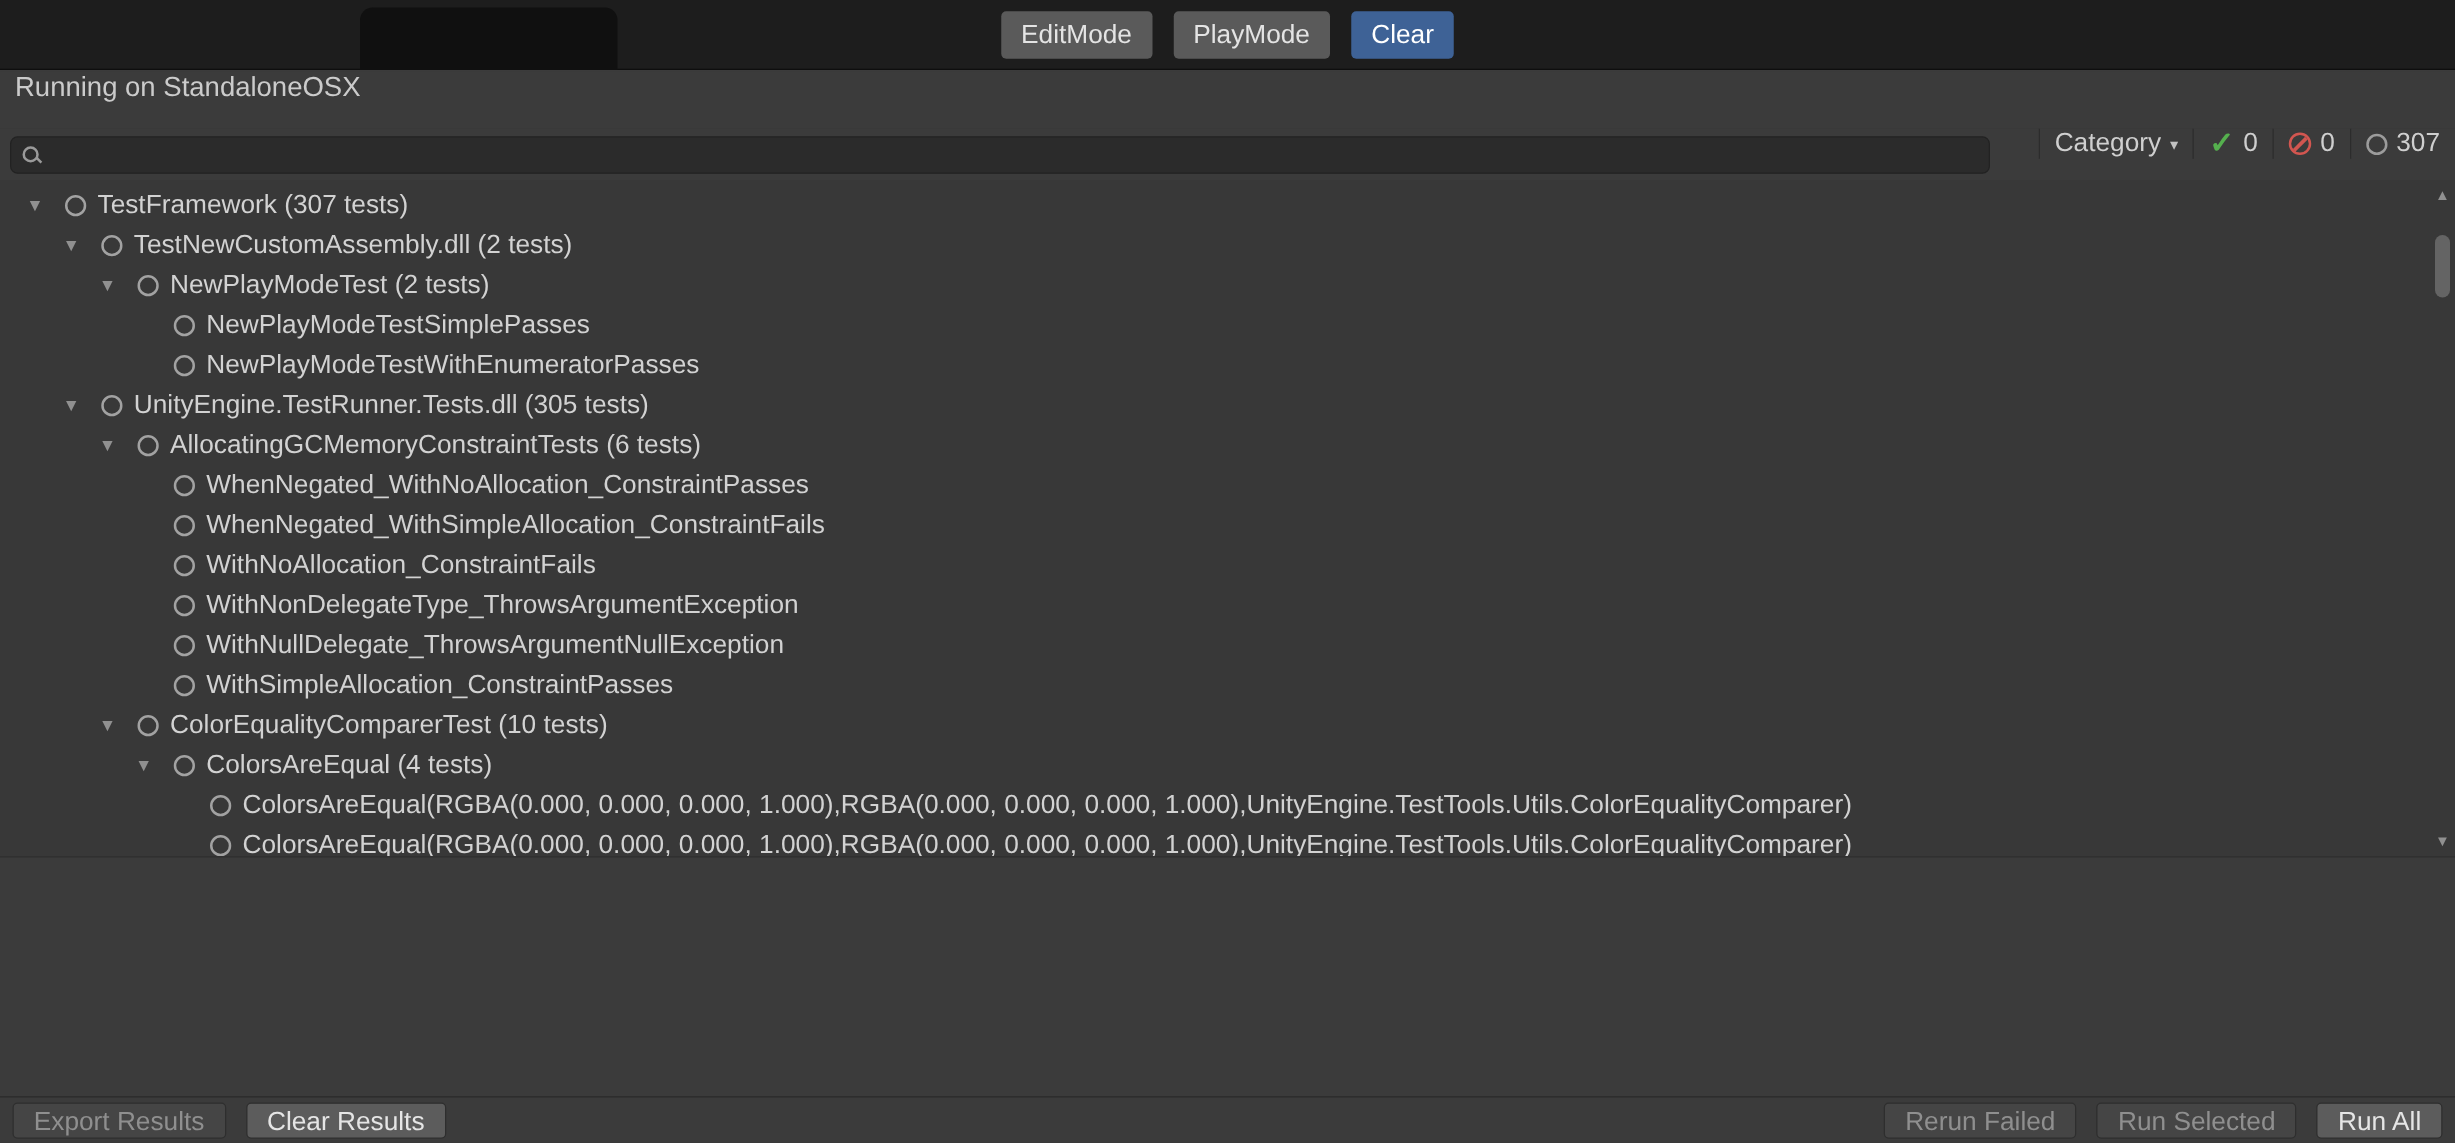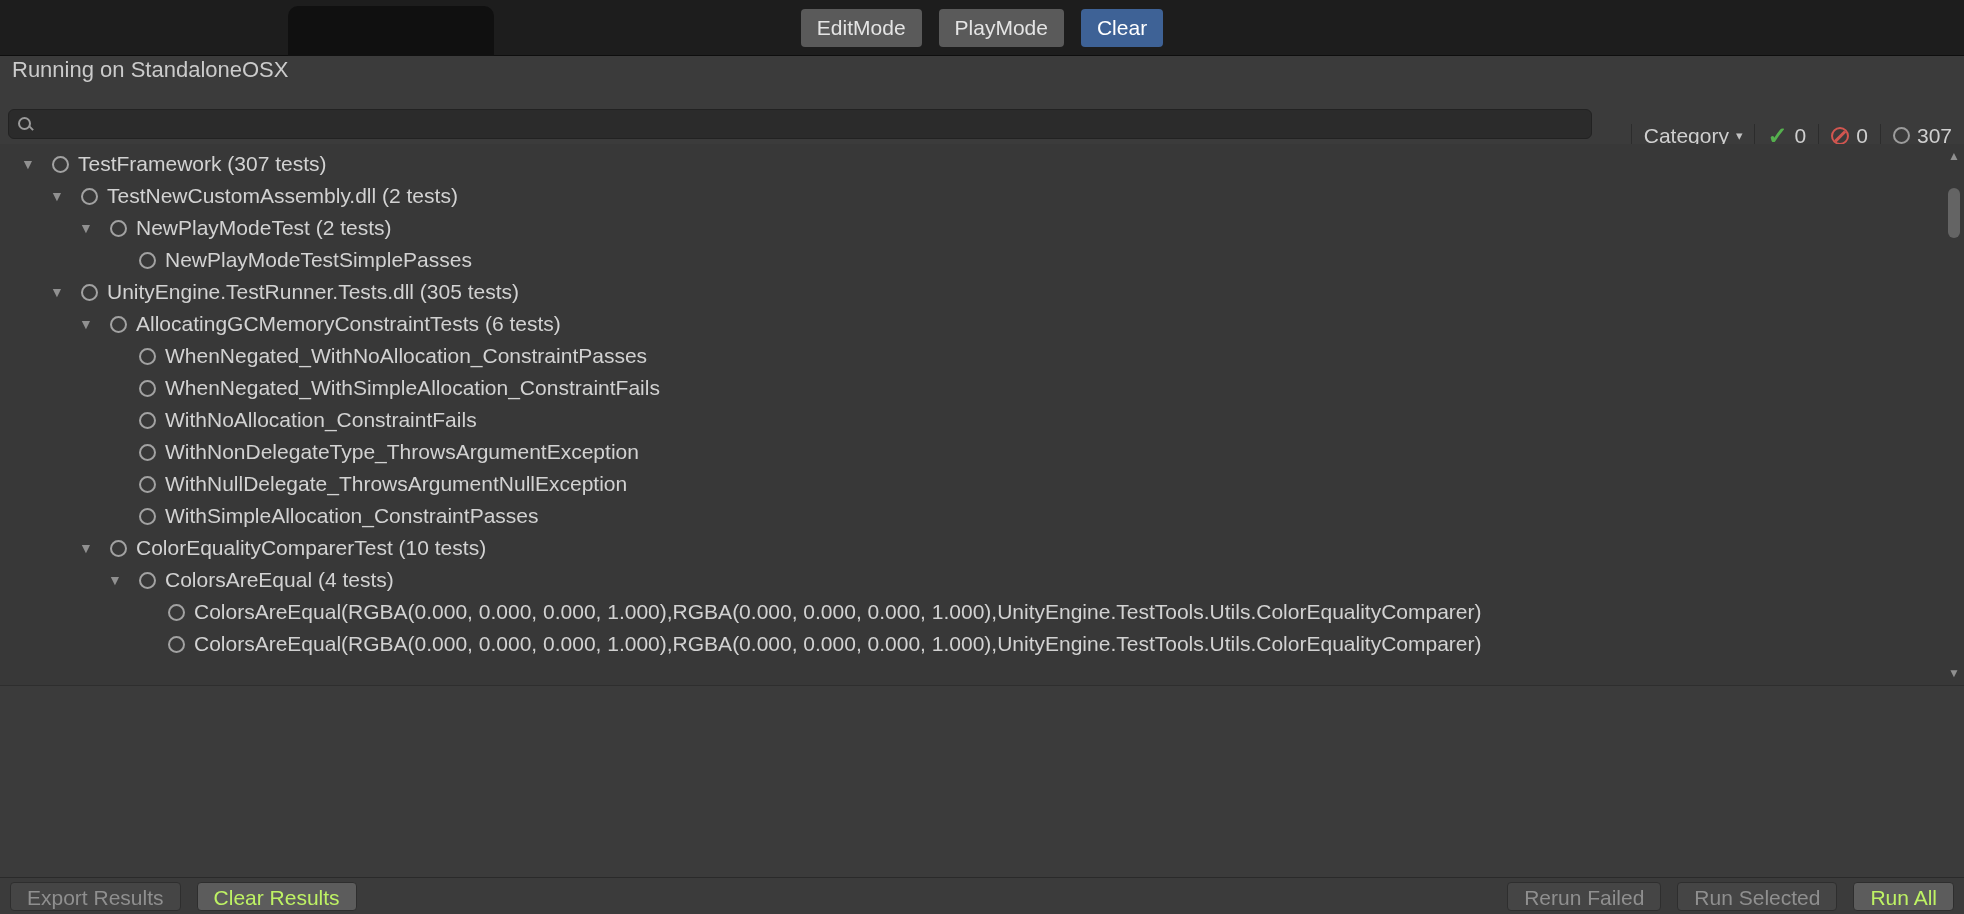--- a/index.html
+++ b/index.html
@@ -30,7 +30,7 @@
   .search-icon::before { content:''; position:absolute; left:1px; top:2px; width:9px; height:9px; border:2px solid #9a9a9a; border-radius:50%; }
   .search-icon::after { content:''; position:absolute; left:11px; top:12px; width:6px; height:2px; background:#9a9a9a; transform:rotate(45deg); }
   .search-input { flex:1; background:transparent; border:none; outline:none; color:#d2d2d2; font-size:20px; font-family:inherit; padding:0 8px; }
-  .filter-group { position:absolute; right:0; top:12px; height:41px; display:flex; align-items:center; }
+  .filter-group { position:absolute; right:0; top:0; height:41px; display:flex; align-items:flex-start; }
   .seg { display:flex; align-items:center; border-left:1px solid #2c2c2c; padding:0 12px; gap:7px; }
   .seg-label { font-size:21px; color:#cfcfcf; }
   .dd-arrow { font-size:13px; color:#c2c2c2; }

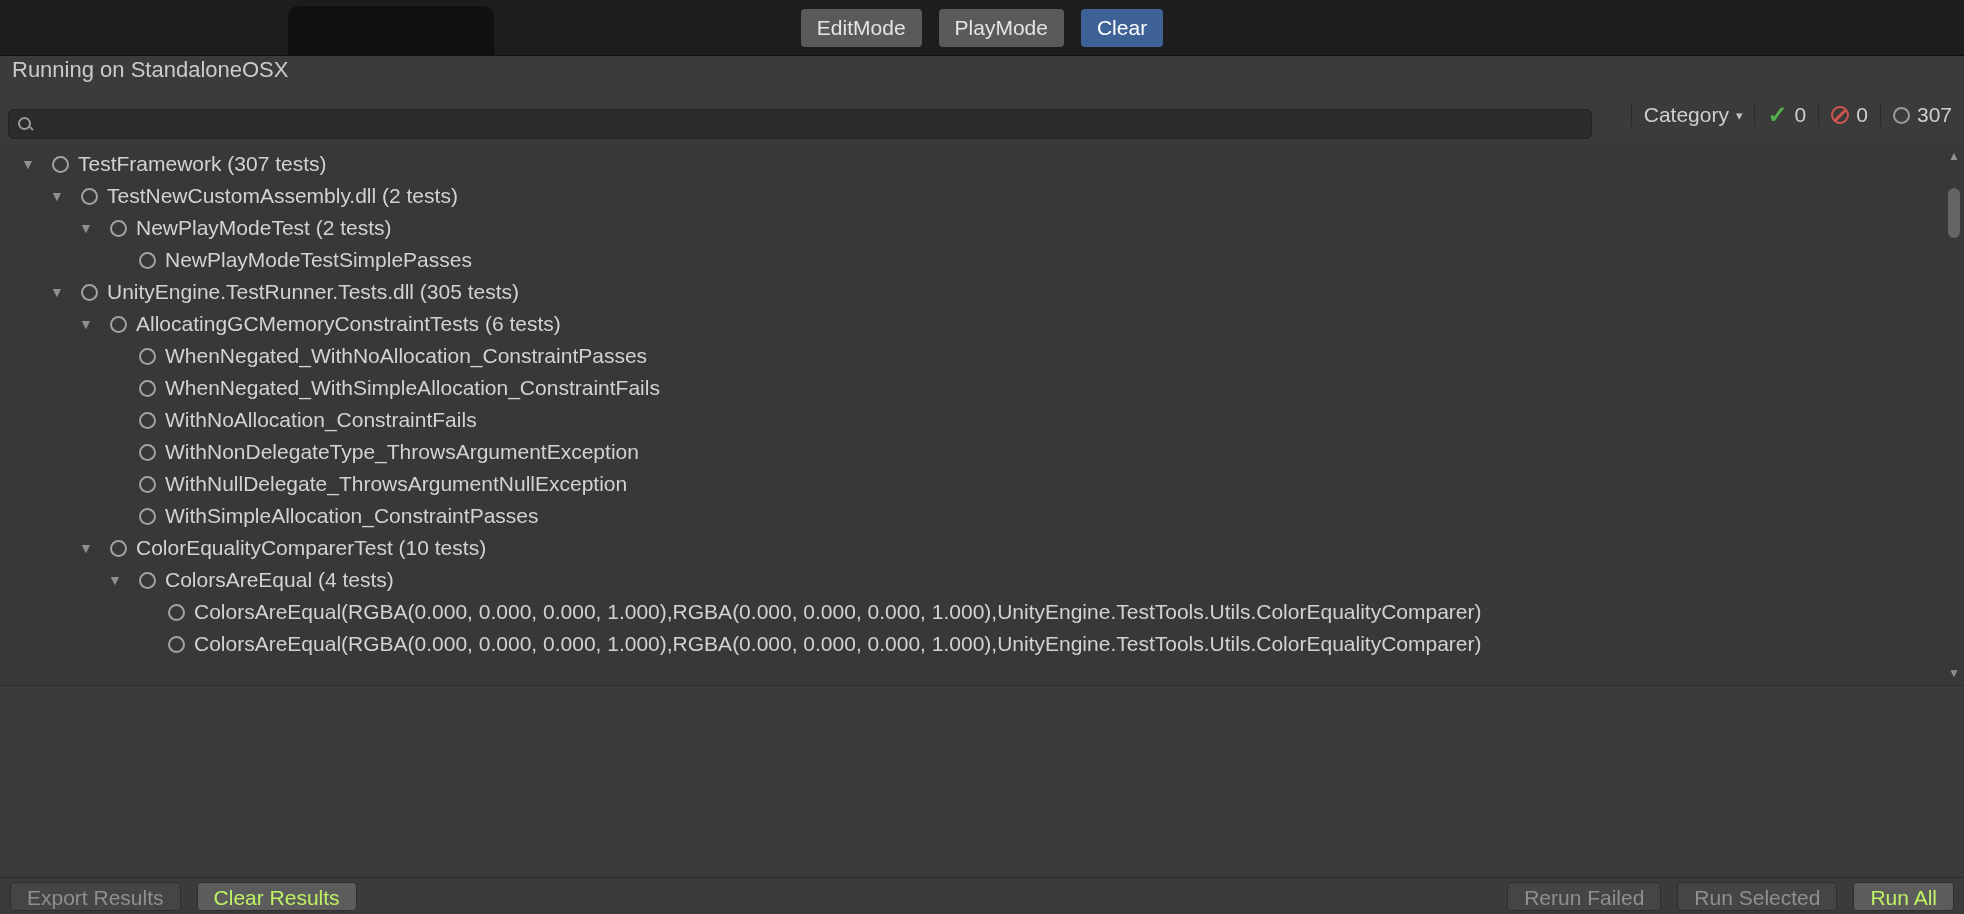--- a/index.html
+++ b/index.html
@@ -127,6 +127,11 @@
         <span class="status-circle"></span>
         <span class="tree-label">NewPlayModeTestSimplePasses</span>
       </div>
+      <div class="tree-row" style="padding-left: 99px;">
+        <span class="foldout"></span>
+        <span class="status-circle"></span>
+        <span class="tree-label">NewPlayModeTestWithEnumeratorPasses</span>
+      </div>
       <div class="tree-row" style="padding-left: 41px;">
         <span class="foldout">▼</span>
         <span class="status-circle"></span>

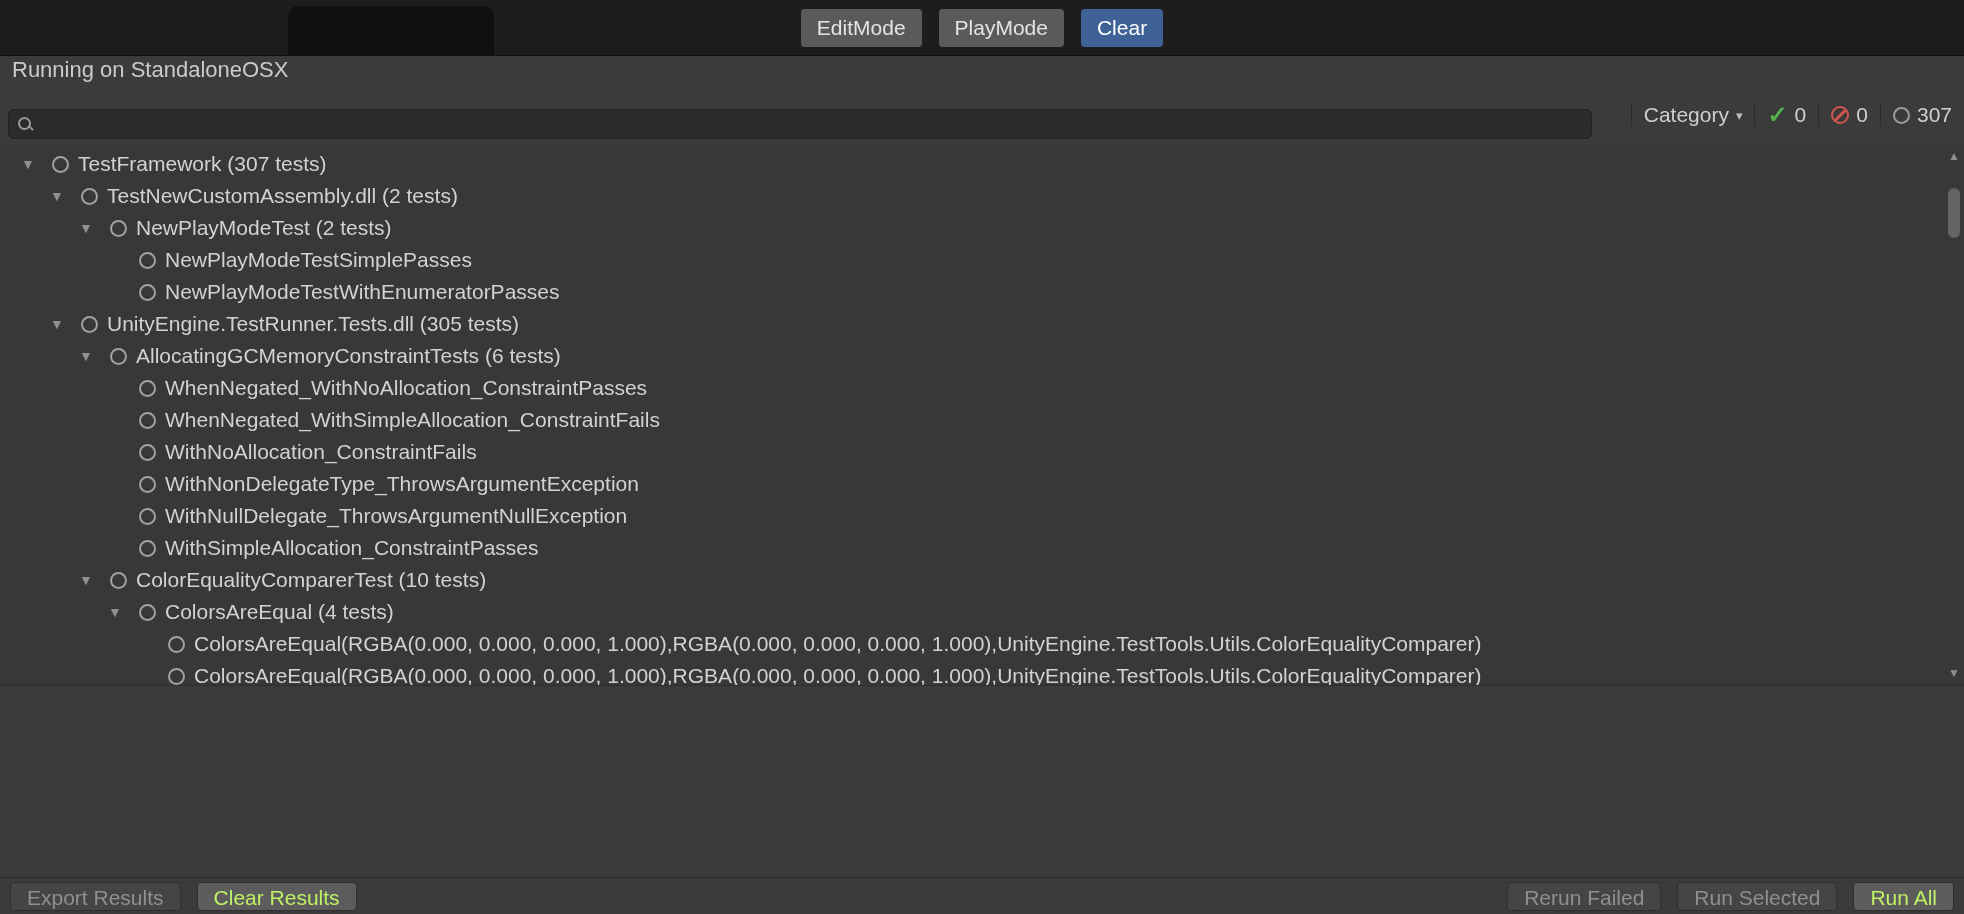--- a/index.html
+++ b/index.html
@@ -61,7 +61,7 @@
   
   .footer { position:absolute; bottom:0; left:0; width:100%; height:37px; background:#3b3b3b; border-top:1px solid #2a2a2a; display:flex; align-items:center; justify-content:space-between; padding:0 10px;text-align:center; }
   .footer-left, .footer-right { display:flex; gap:16px; }
-  .footer-btn { height:29px; line-height:29px; padding:0 16px; border-radius:4px; background:#5c5c5c; color:#bef264; font-size:21px; border:1px solid #2e2e2e; cursor:default; }
+  .footer-btn { height:29px; line-height:29px; padding:0 16px; border-radius:4px; background:#5c5c5c; color:#e5e5e5; font-size:21px; border:1px solid #2e2e2e; cursor:default; }
   .footer-btn.disabled { background:#454545; color:#8f8f8f; }
 </style>
 </head>

